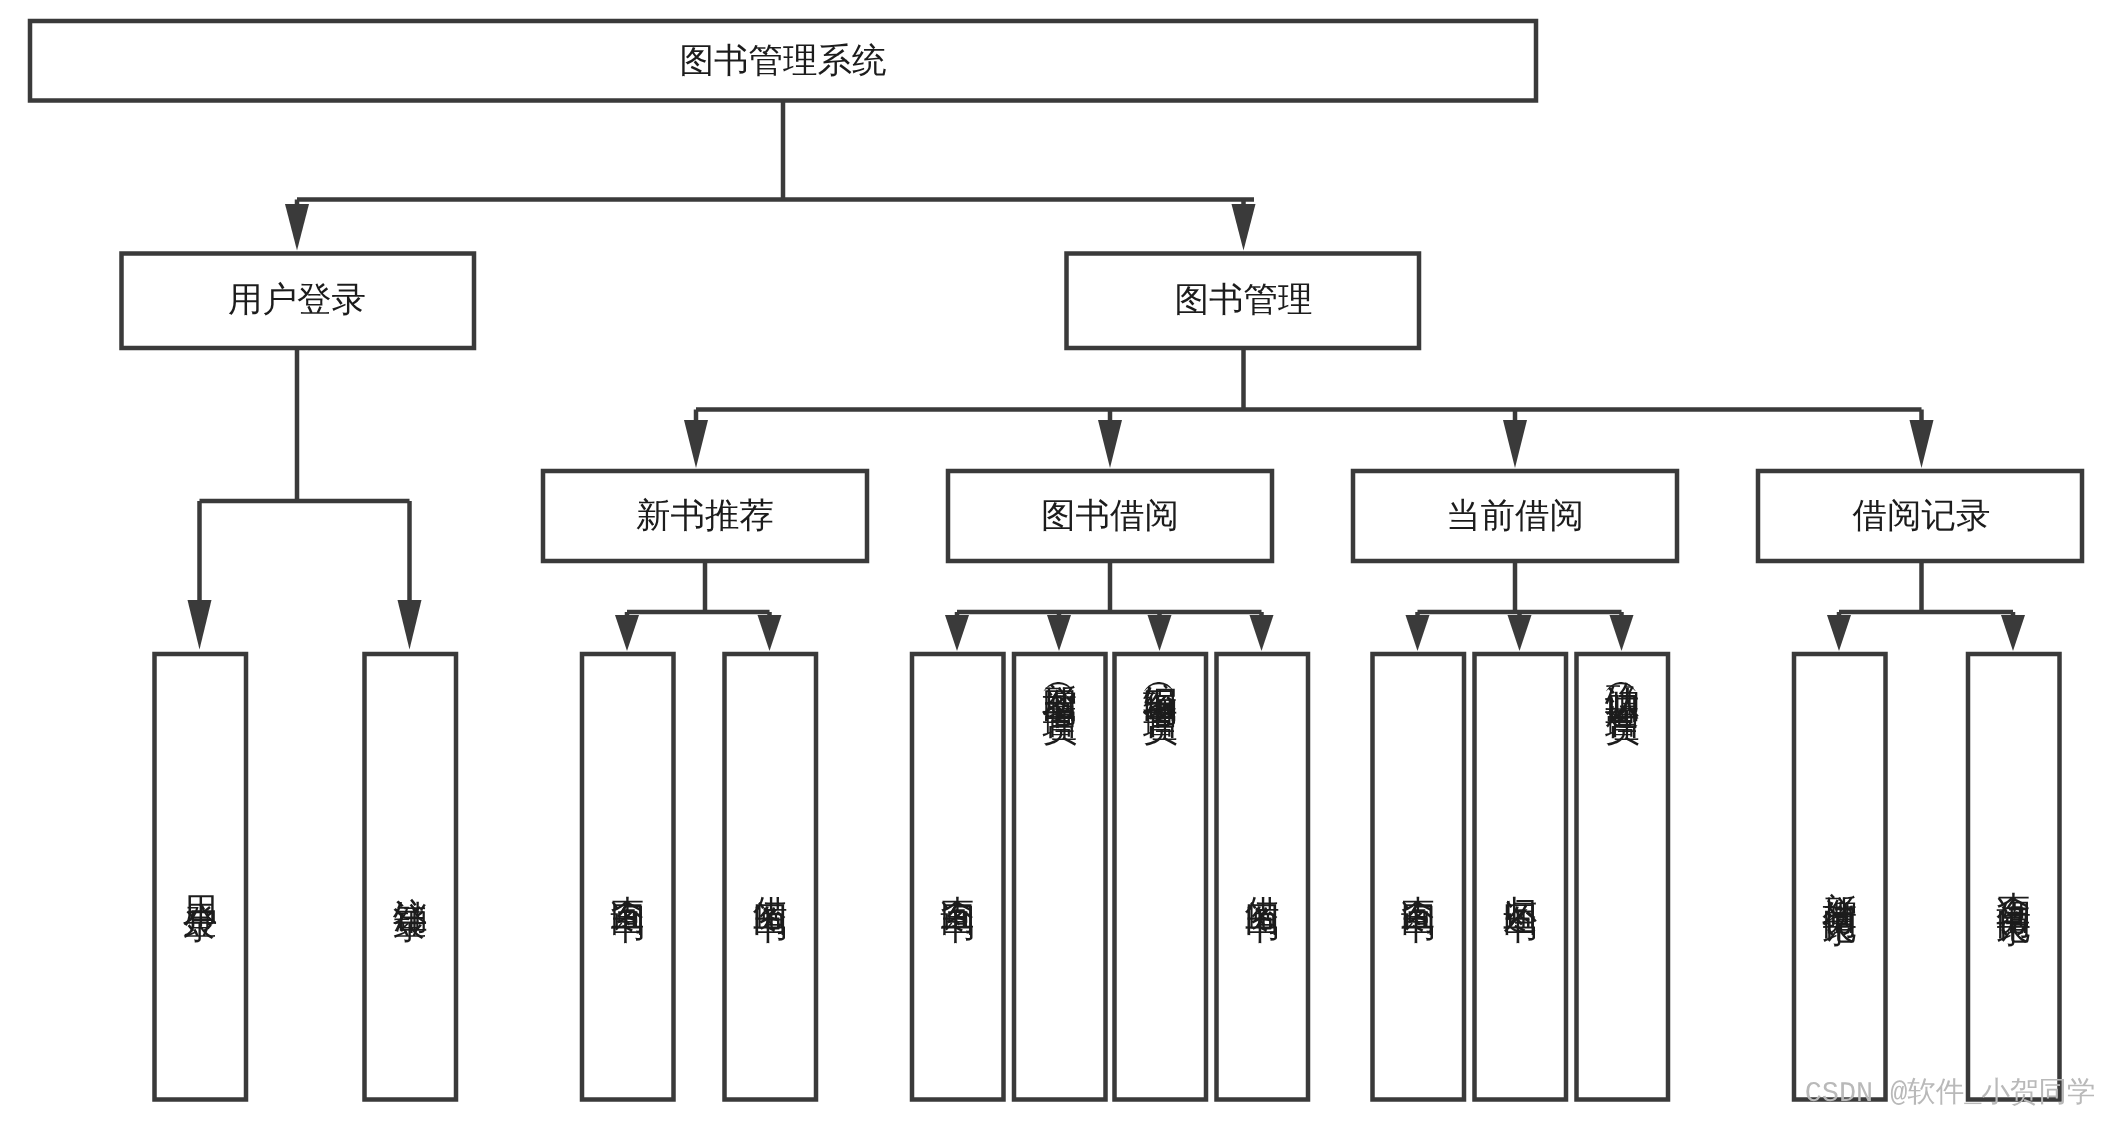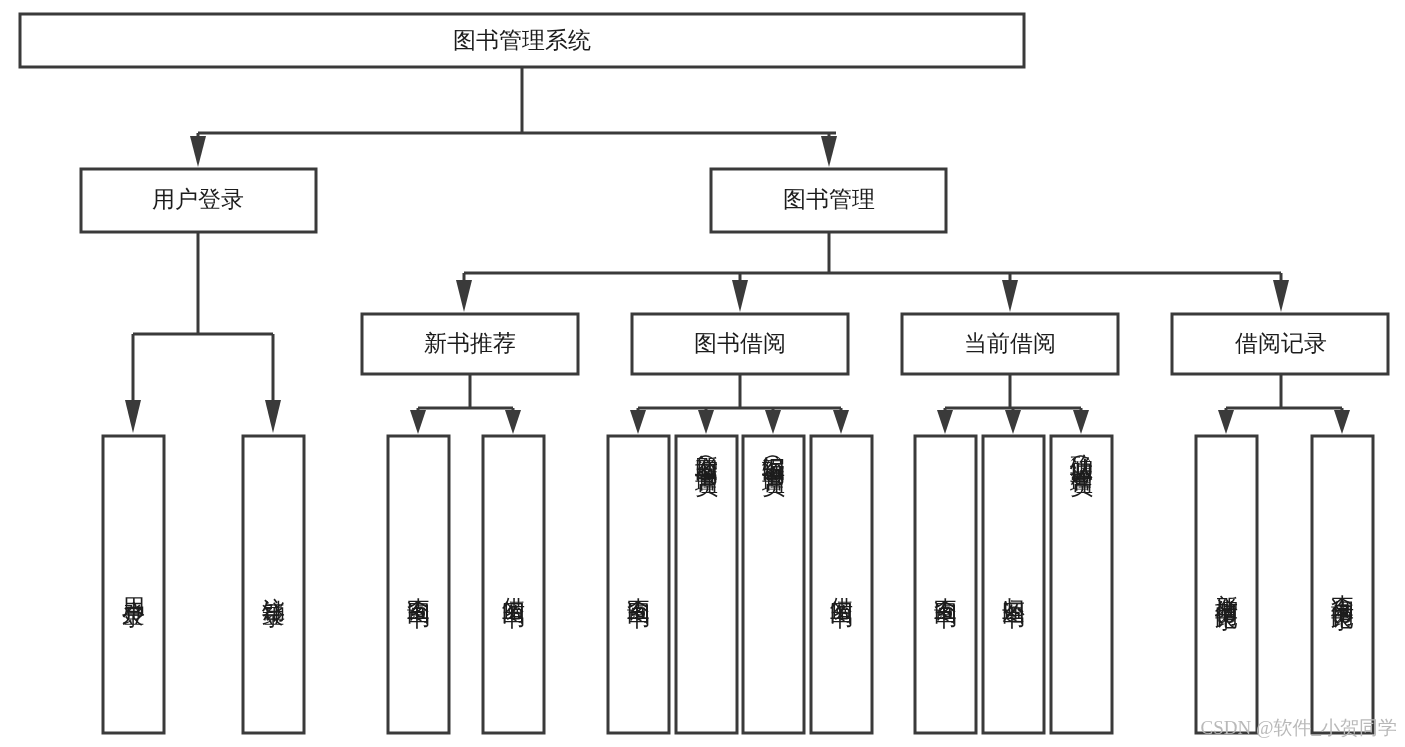--- a/index.html
+++ b/index.html
@@ -69,7 +69,7 @@
     position: absolute;
     right: 8px;
     bottom: 6px;
-    font-family: Liberation Serif, serif;
+    font-family: Liberation Mono, monospace;
     font-size: 19px;
     color: #b9b9b9;
     white-space: nowrap;

